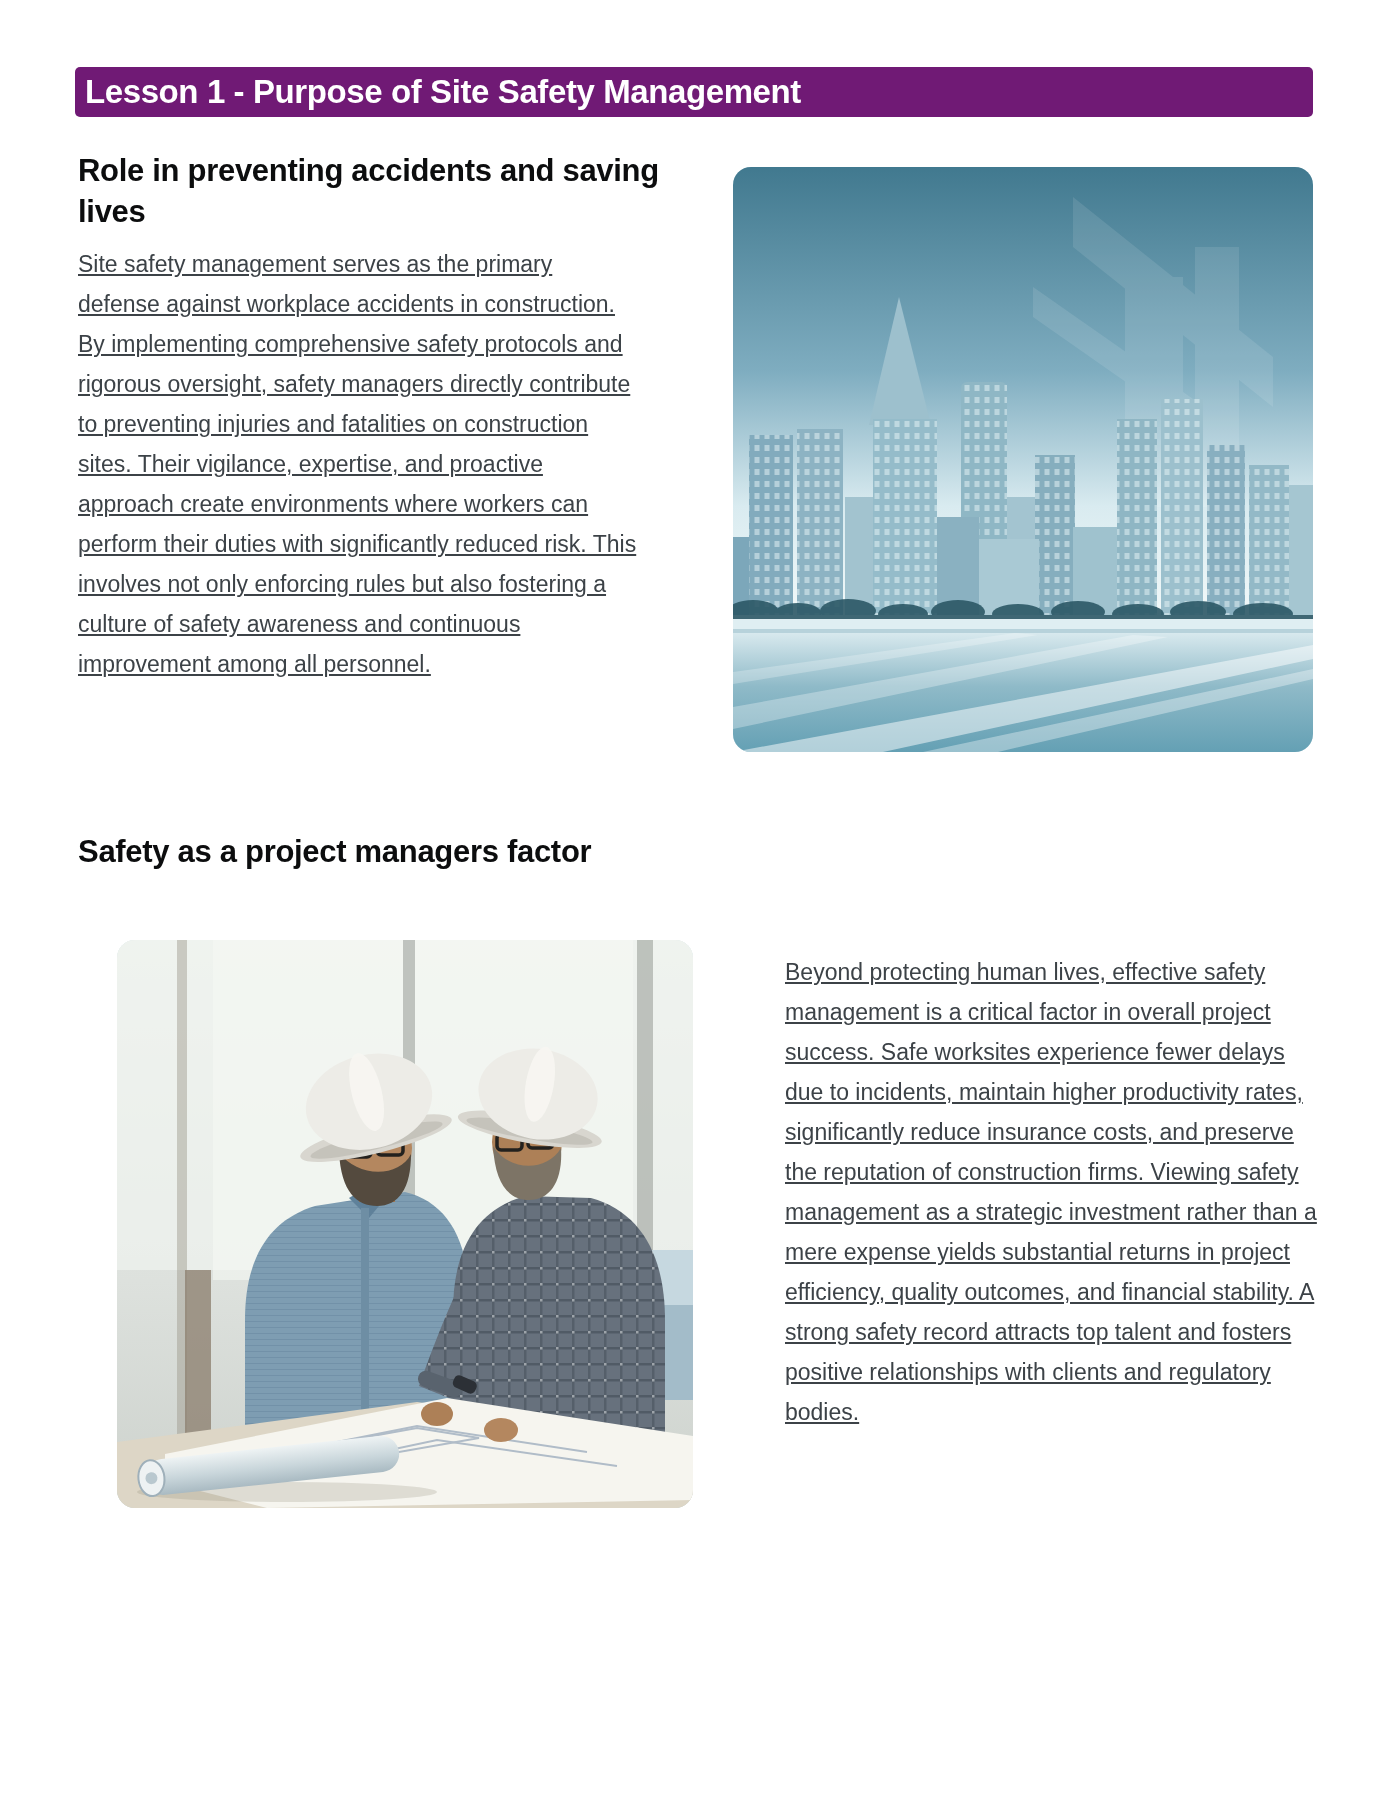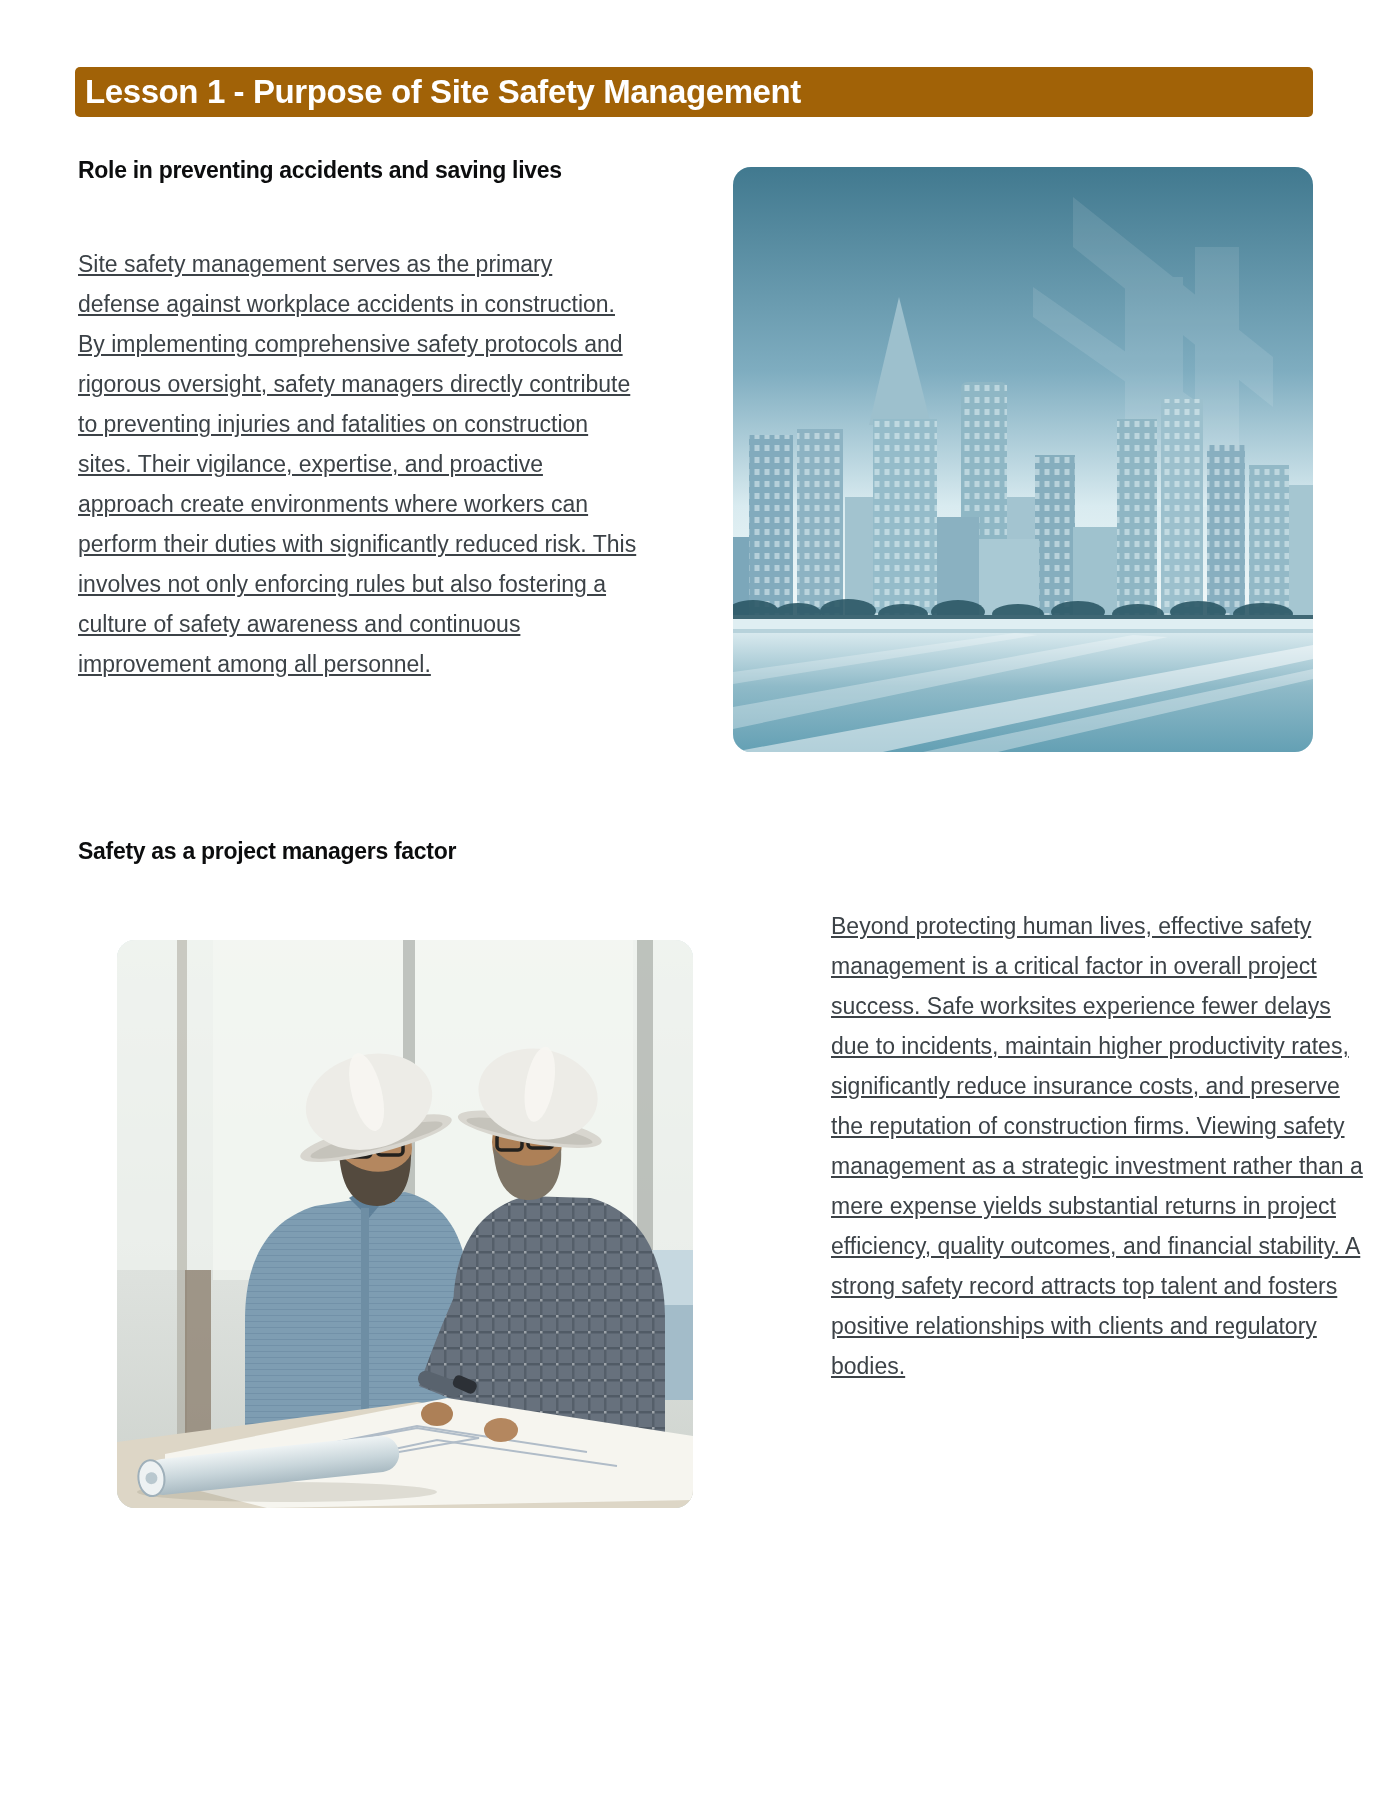--- a/index.html
+++ b/index.html
@@ -46,7 +46,7 @@
 </head>
 <body>
 
-<header class="banner" style="background: #a16207; color: rgb(255, 255, 255);">
+<header class="banner" style="background: #701a75; color: rgb(255, 255, 255);">
   <h1 class="banner-title">Lesson 1 - Purpose of Site Safety Management</h1>
 </header>
 

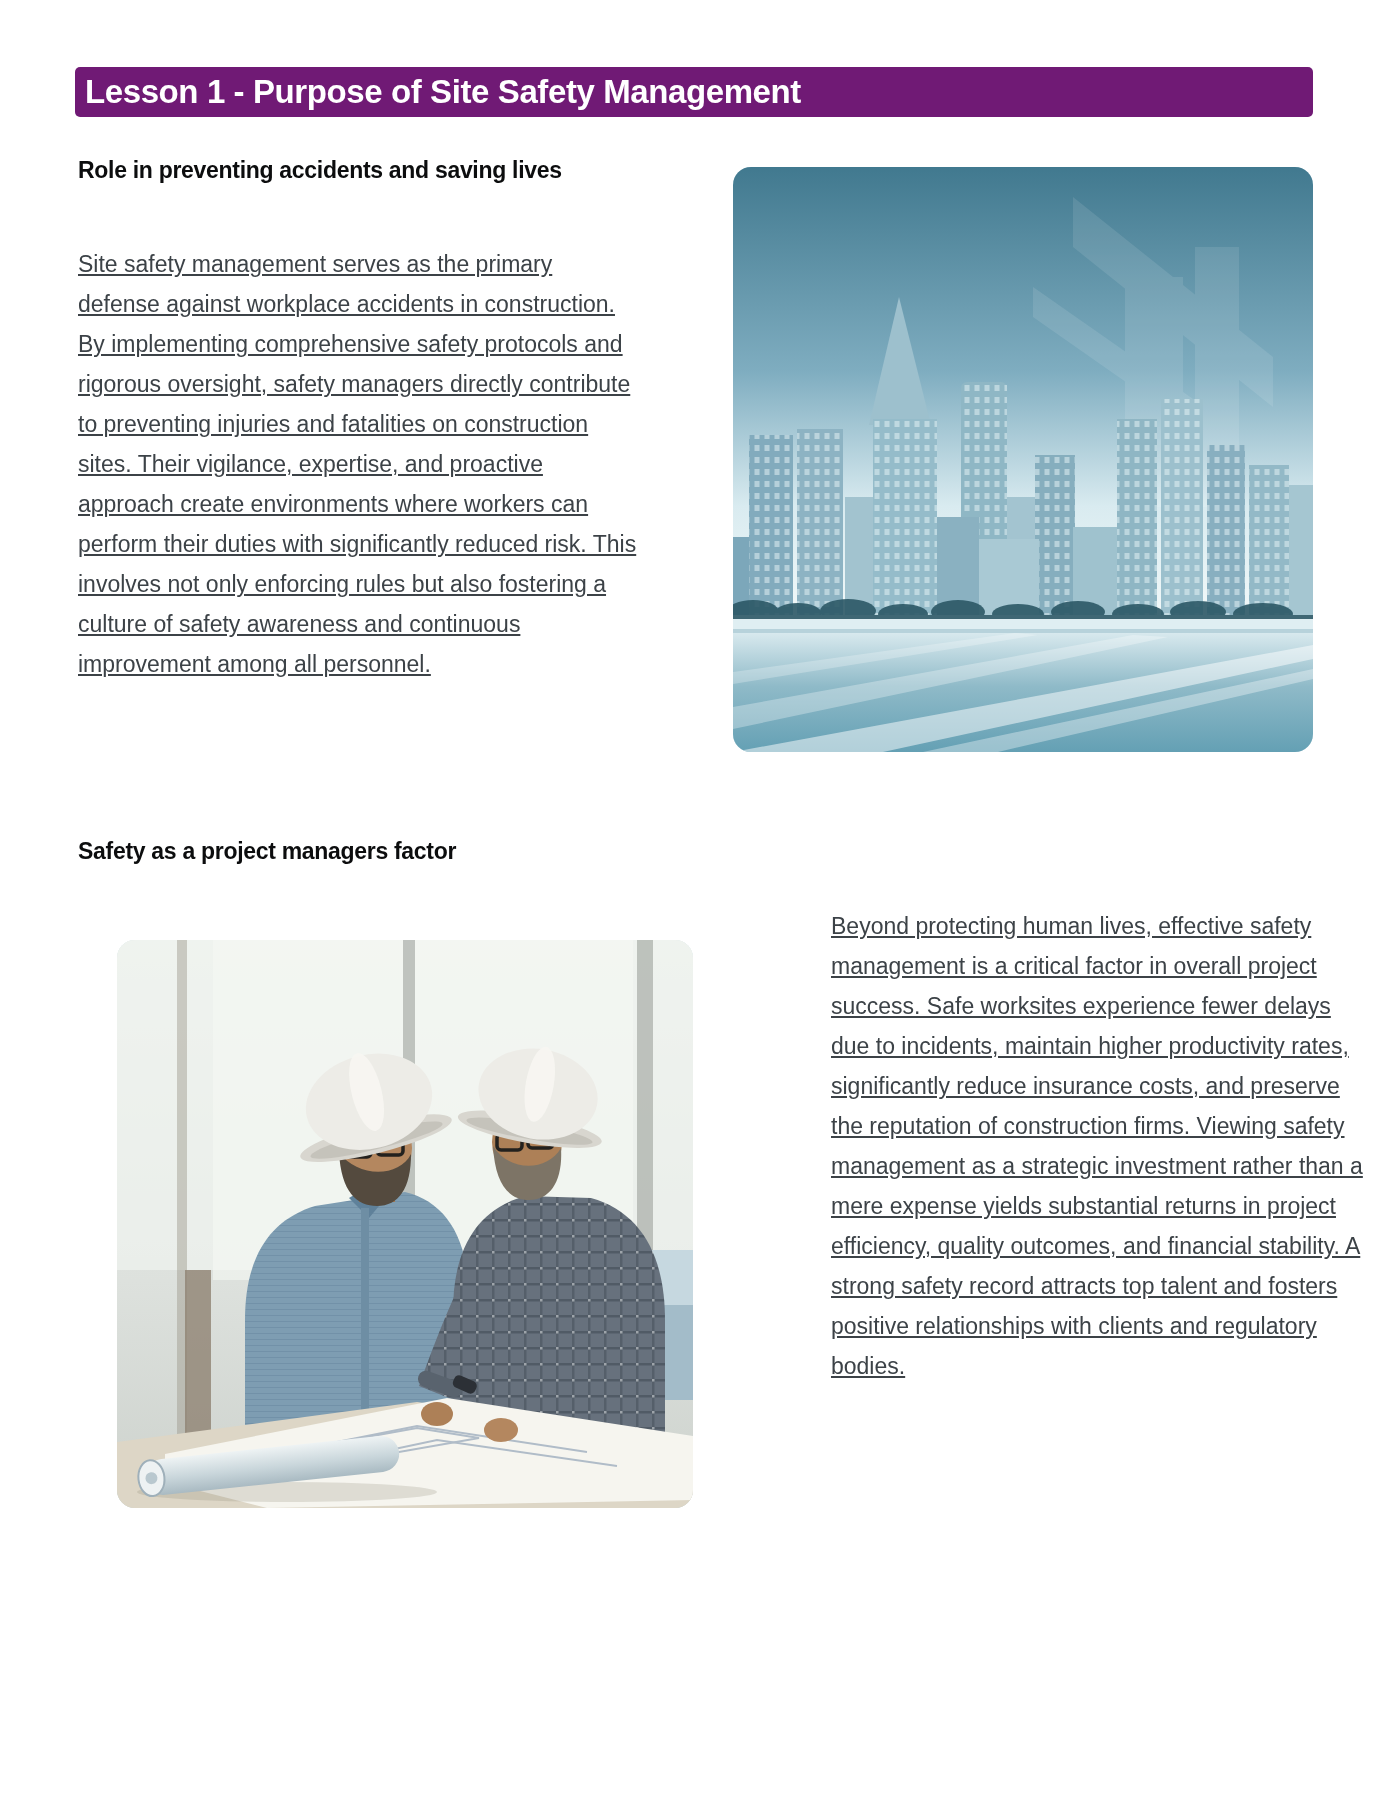--- a/index.html
+++ b/index.html
@@ -24,7 +24,7 @@
   }
   .section-heading {
     position: absolute;
-    font-size: 23px; font-weight: 700; color: #0c0d0e;
+    font-size: 31px; font-weight: 700; color: #0c0d0e;
     letter-spacing: -0.3px; line-height: 41px;
   }
   #heading-role { left: 78px; top: 150px; width: 600px; }

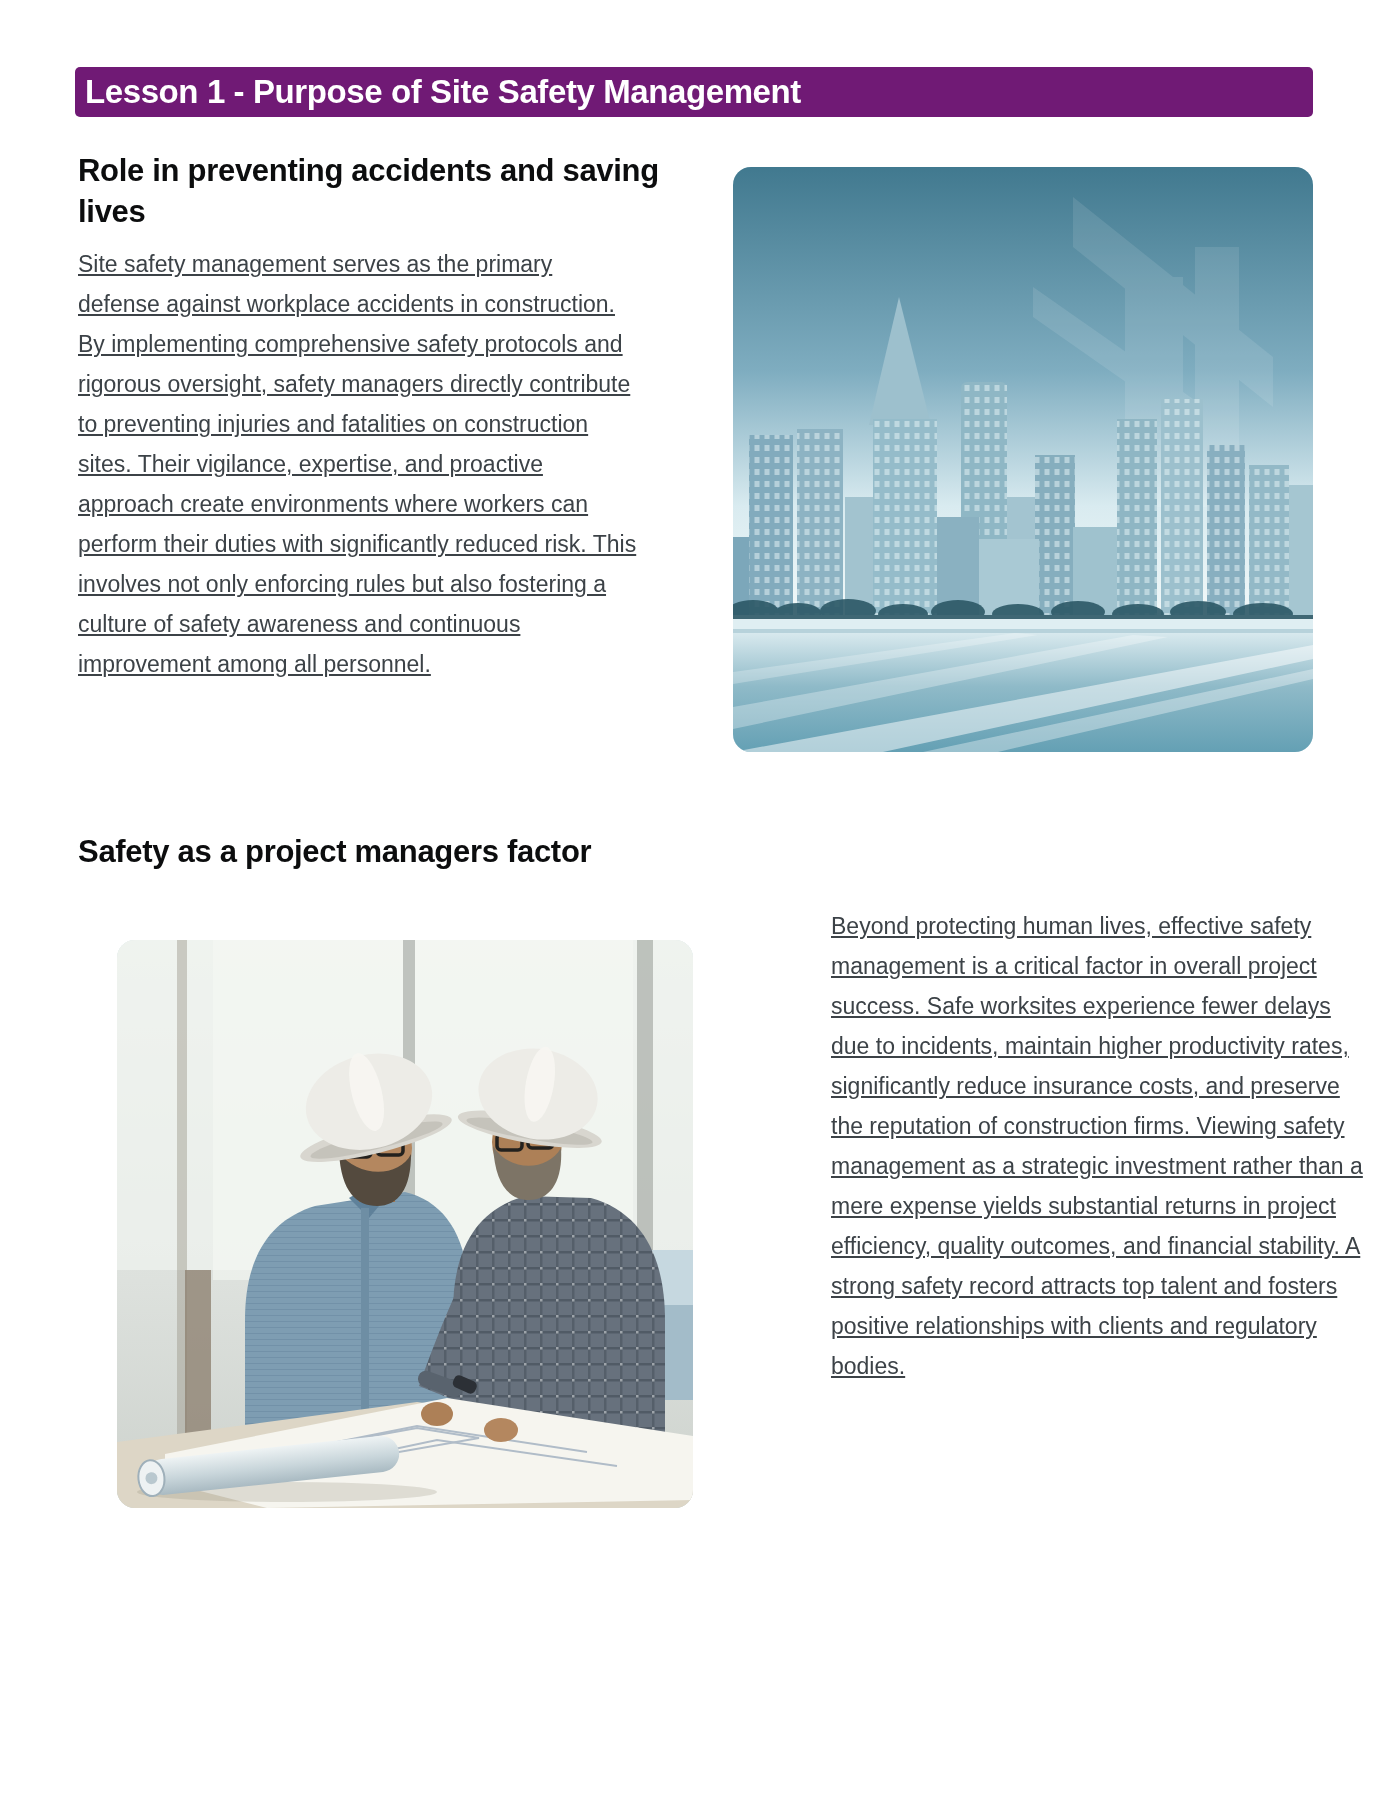--- a/index.html
+++ b/index.html
@@ -34,7 +34,7 @@
     font-size: 23px; line-height: 40px; color: #3c4247; text-decoration: underline;
   }
   #para-role { left: 78px; top: 244px; width: 560px; }
-  #para-success { left: 785px; top: 906px; width: 535px; margin-left: 46px; }
+  #para-success { left: 785px; top: 952px; width: 535px; }
   .photo {
     position: absolute; border-radius: 18px; overflow: hidden;
     background: #cfe2e8;

